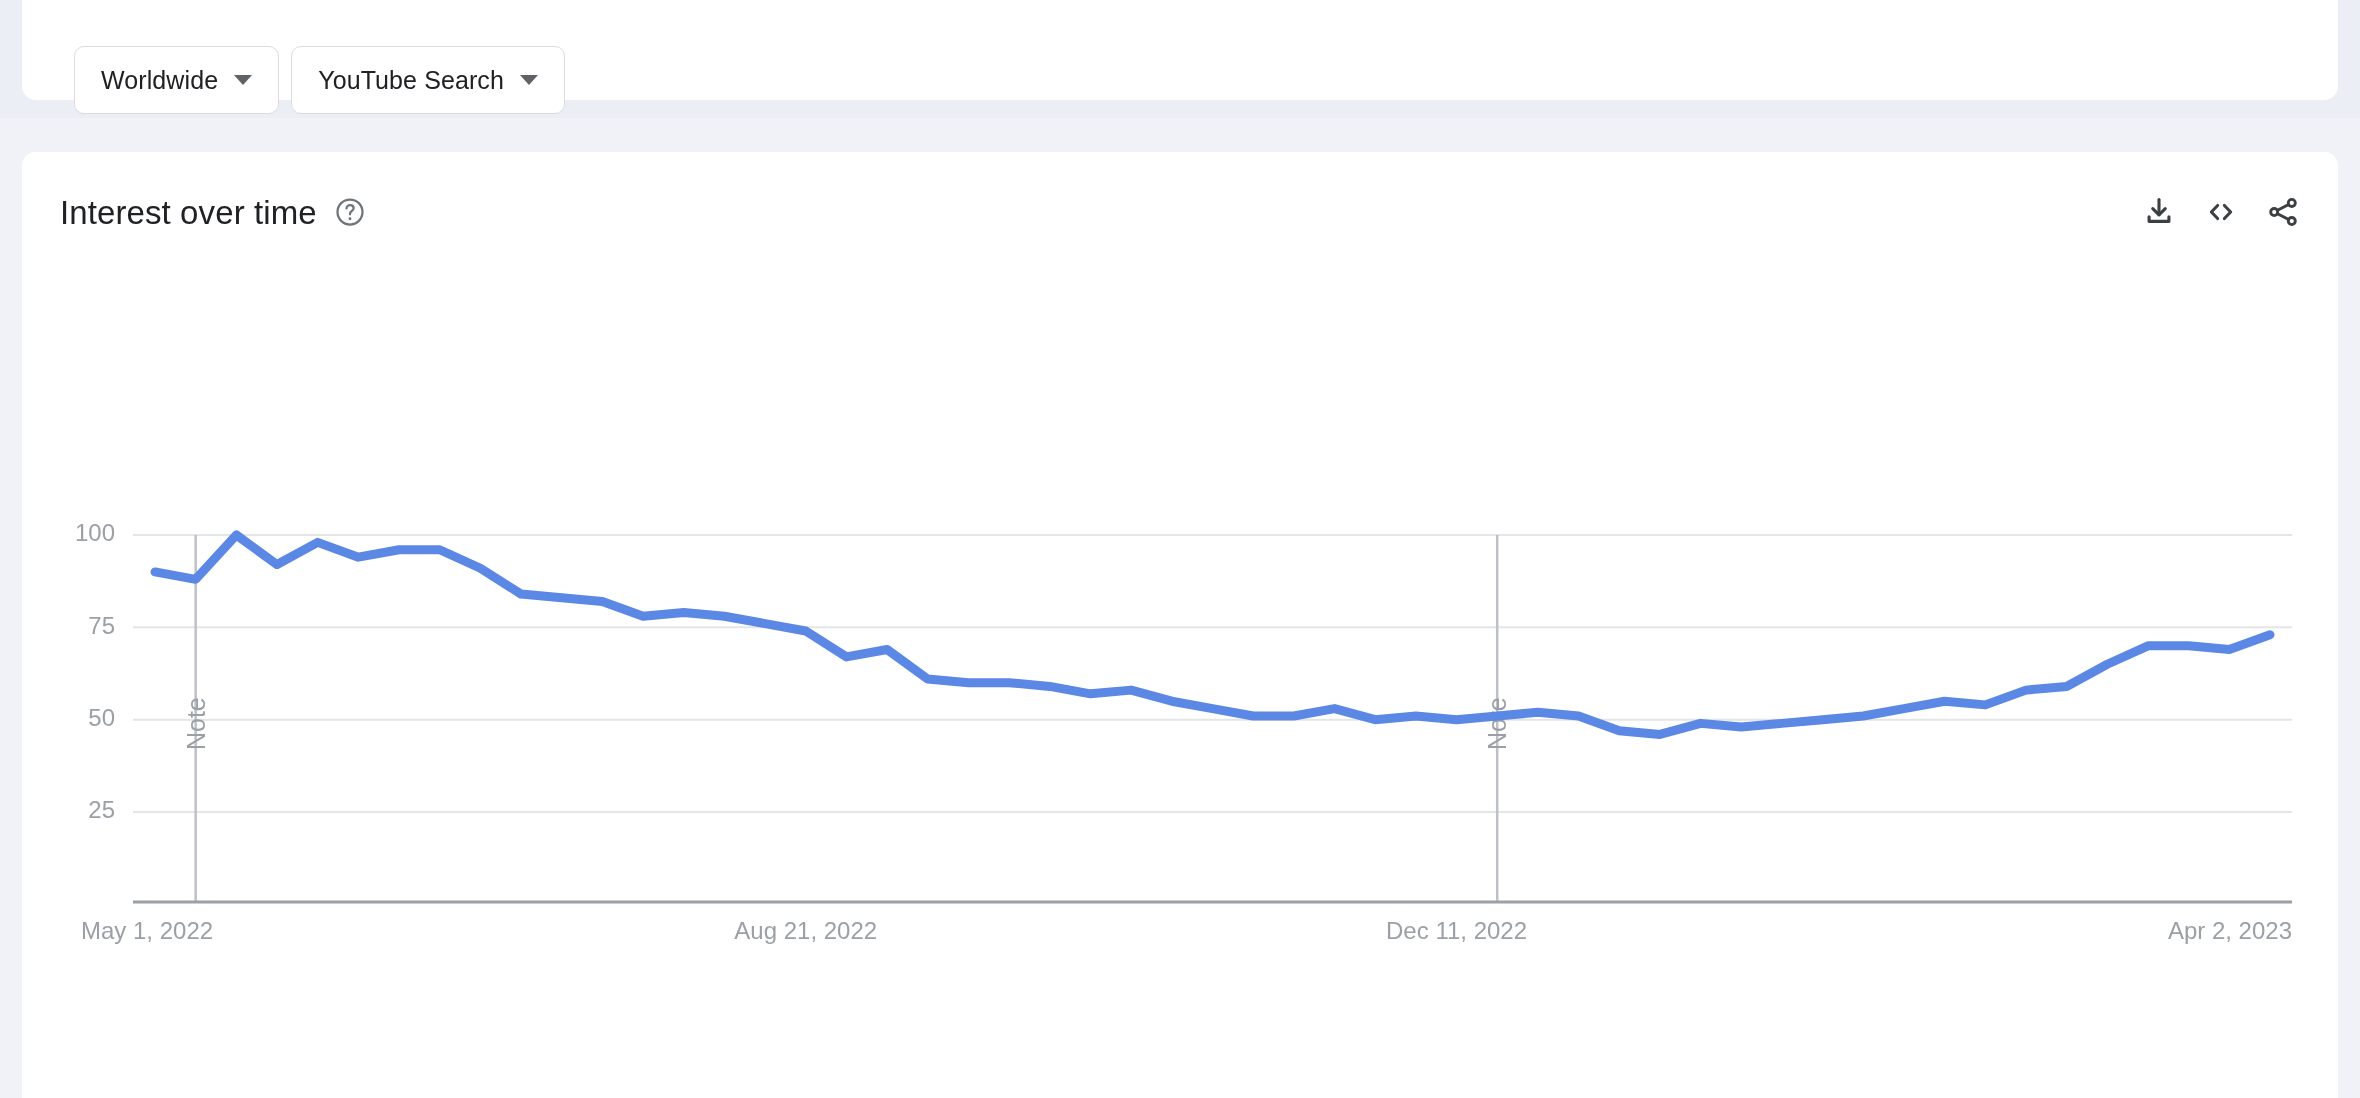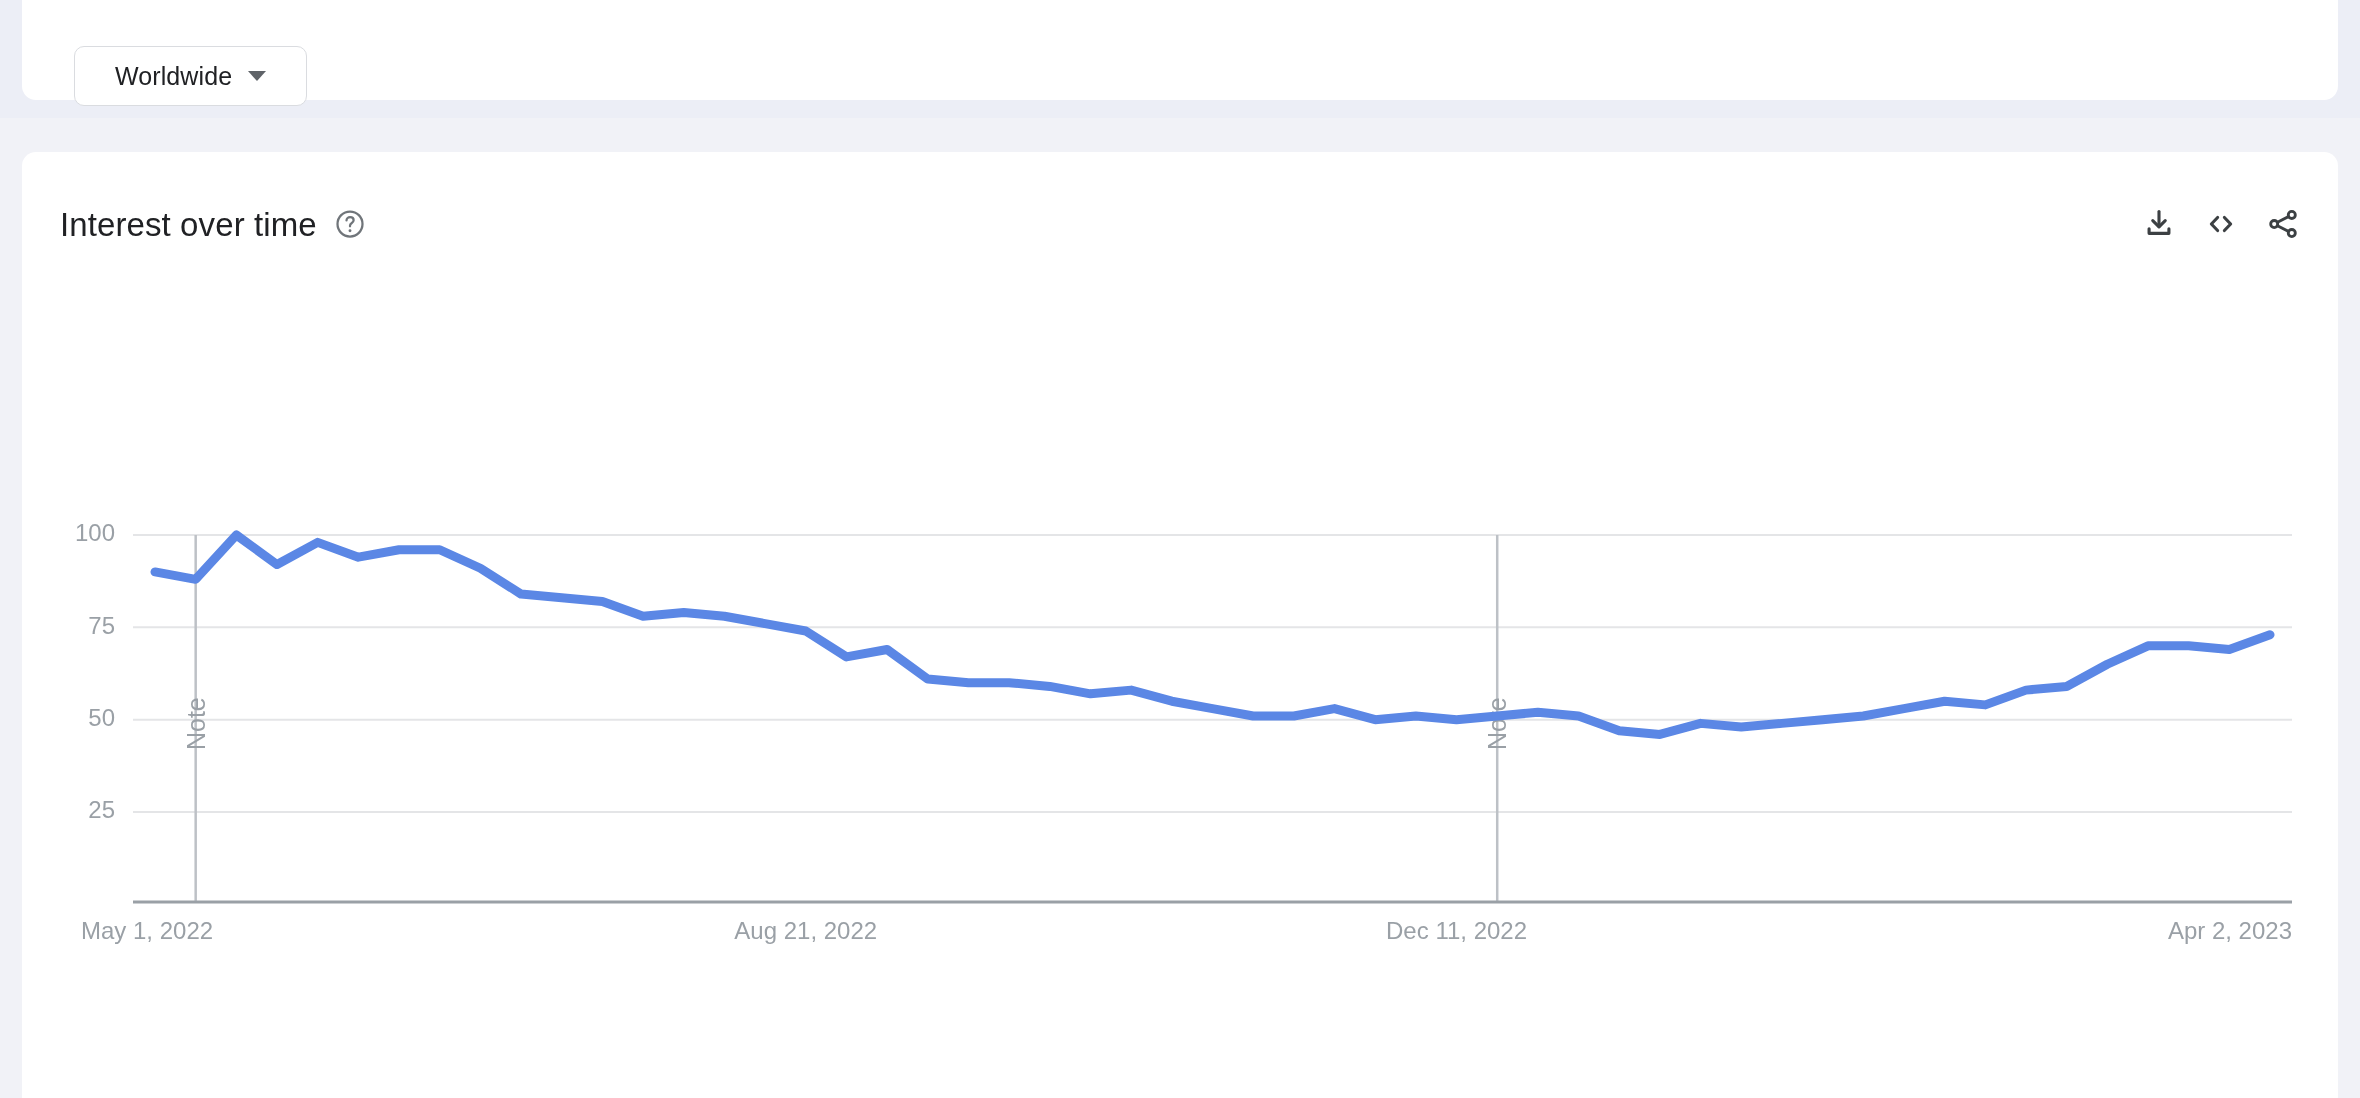--- a/index.html
+++ b/index.html
@@ -36,7 +36,7 @@
     gap: 12px;
   }
   .filter-chip {
-    height: 60px;
+    height: 68px;
     border: 1px solid #dadce0;
     border-radius: 10px;
     background: #ffffff;
@@ -44,7 +44,7 @@
     align-items: center;
     justify-content: center;
     gap: 16px;
-    padding: 0 40px;
+    padding: 0 26px;
     cursor: pointer;
     box-sizing: border-box;
   }

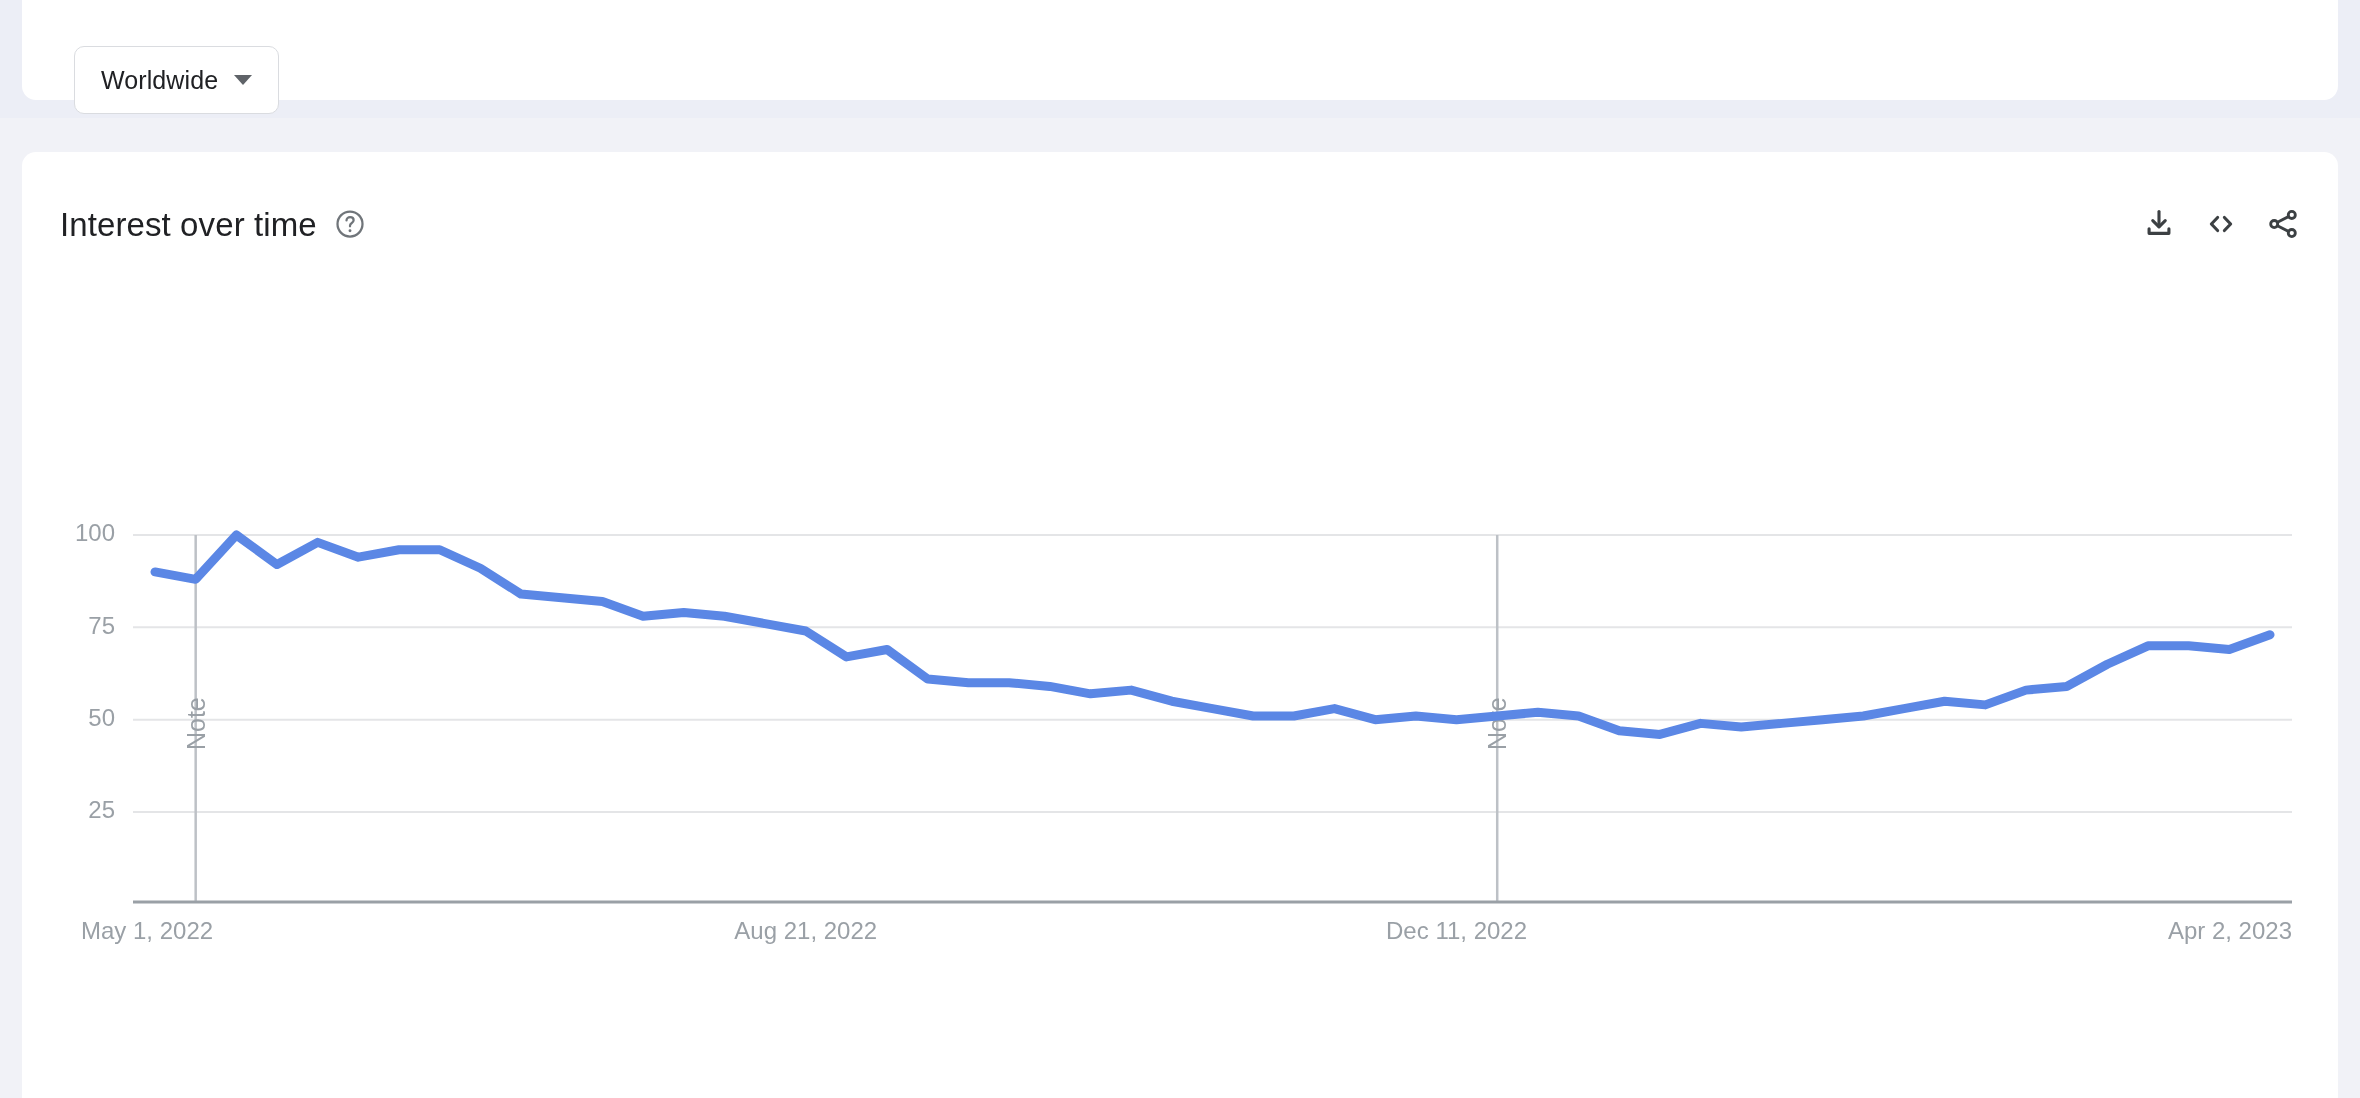--- a/index.html
+++ b/index.html
@@ -184,6 +184,10 @@
         <span class="filter-chip-label">Worldwide</span>
         <span class="caret"></span>
       </div>
+      <div class="filter-chip">
+        <span class="filter-chip-label">YouTube Search</span>
+        <span class="caret"></span>
+      </div>
     </div>
 </div>
 

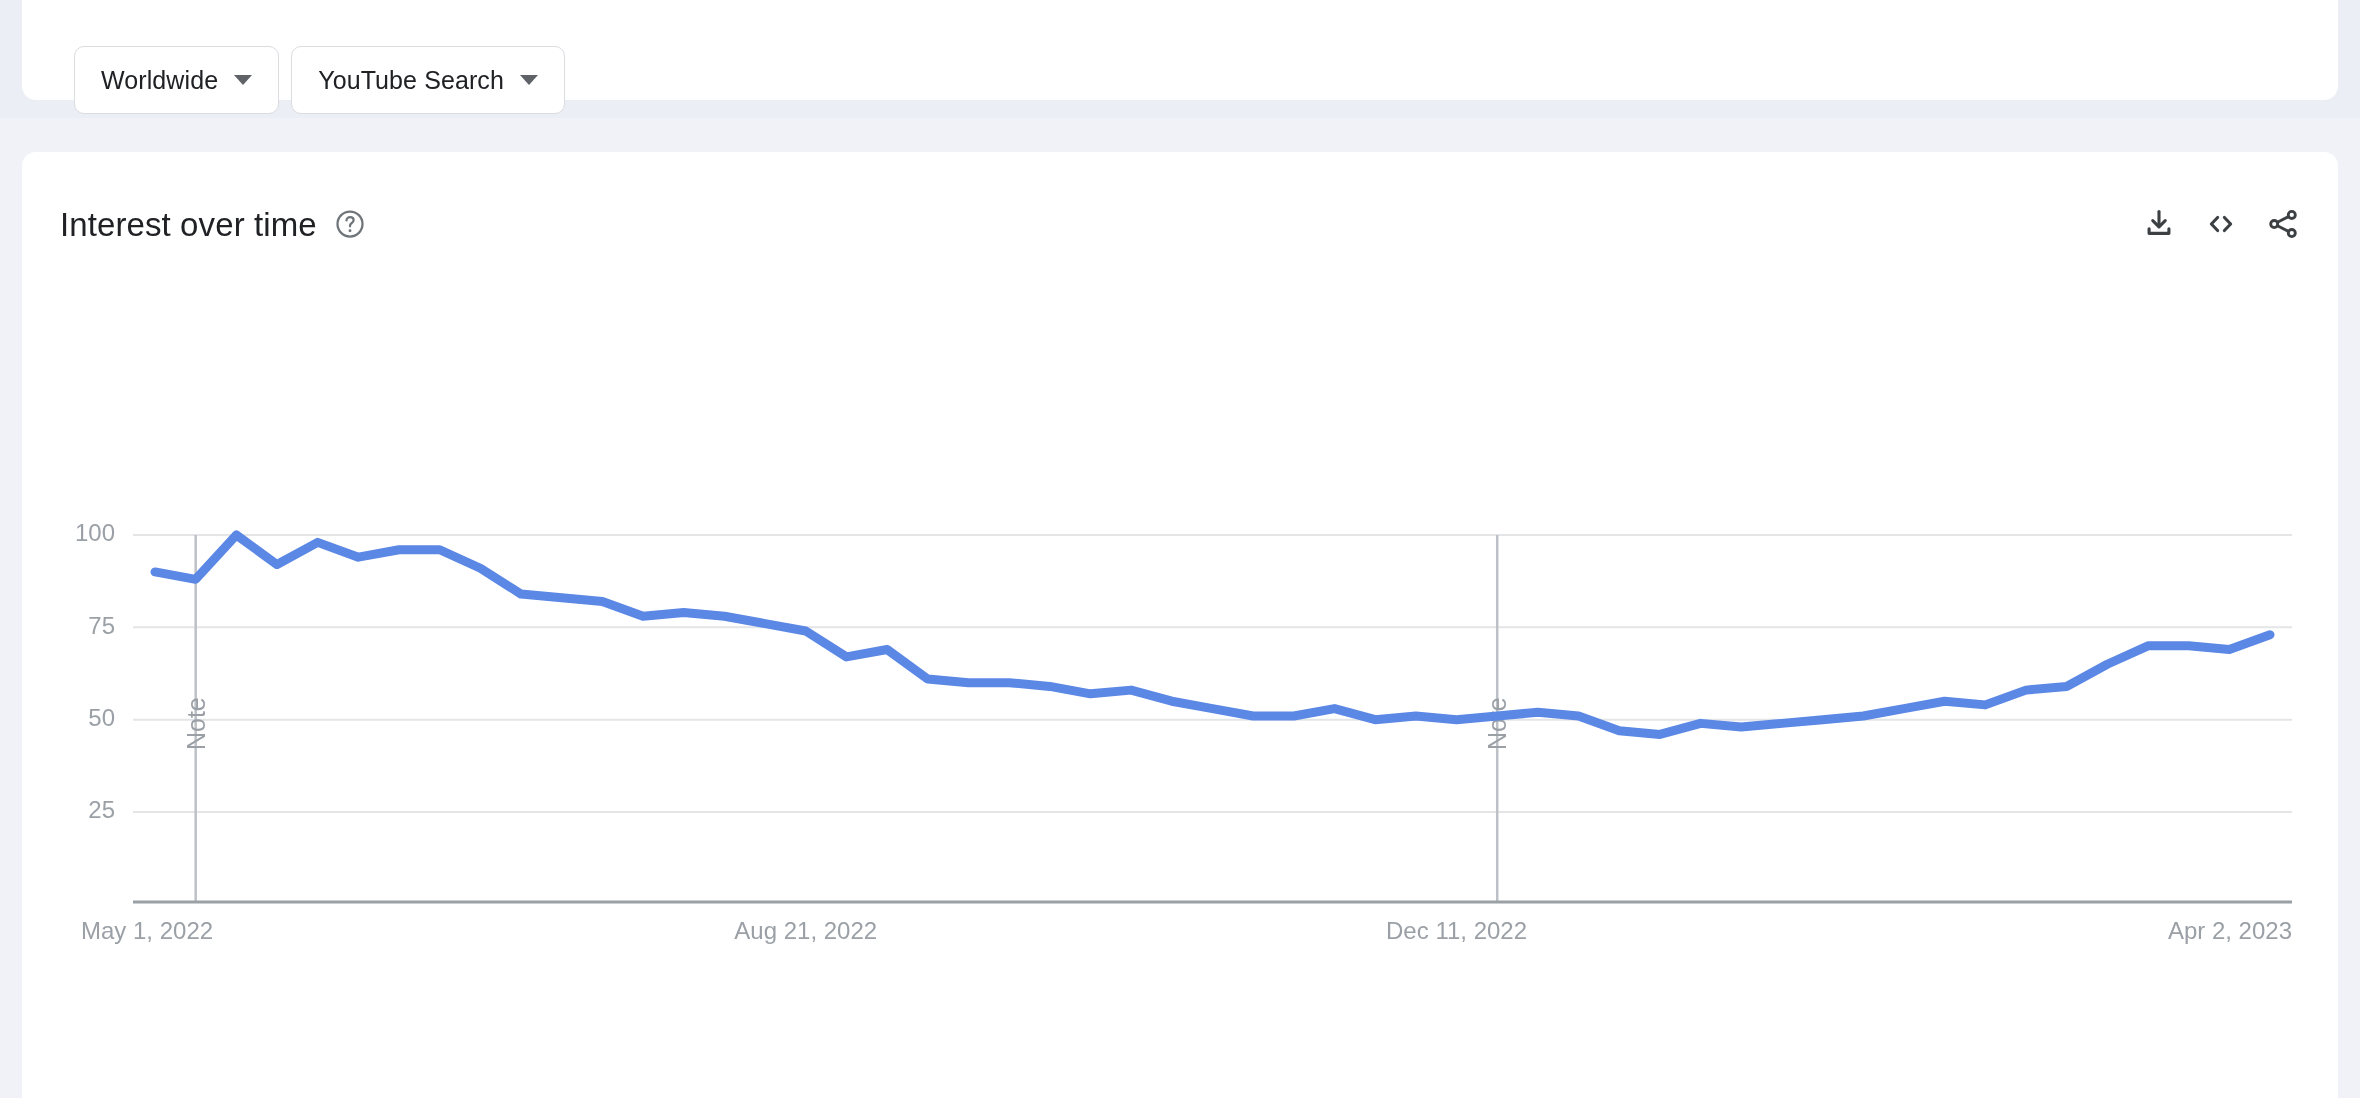--- a/index.html
+++ b/index.html
@@ -89,7 +89,7 @@
   #chart-header {
     position: absolute;
     left: 38px;
-    top: 40px;
+    top: 28px;
     right: 38px;
     height: 64px;
     display: flex;

